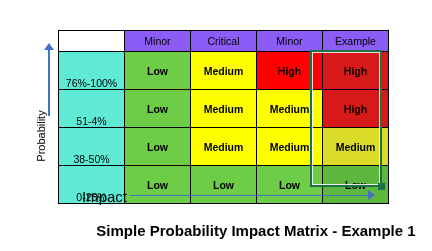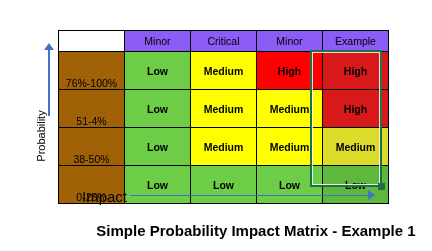--- a/index.html
+++ b/index.html
@@ -24,7 +24,7 @@
   #matrix td{border:1.3px solid #000;font-size:10.5px;color:#000;text-align:center;padding:0;}
   .corner-cell{width:65px;height:20px;background:#fff;}
   .col-head{width:65px;height:20px;background:#8b5cf6;margin-top:48px;}
-  .row-head{width:65px;height:37px;background:#a16207;vertical-align:bottom;padding-bottom:4px;box-sizing:border-box;}
+  .row-head{width:65px;height:37px;background:#5eead4;vertical-align:bottom;padding-bottom:4px;box-sizing:border-box;}
   .val-cell{width:65px;height:37px;vertical-align:middle;font-weight:bold;}
 
   .c-green{background:#6ECD46;}

